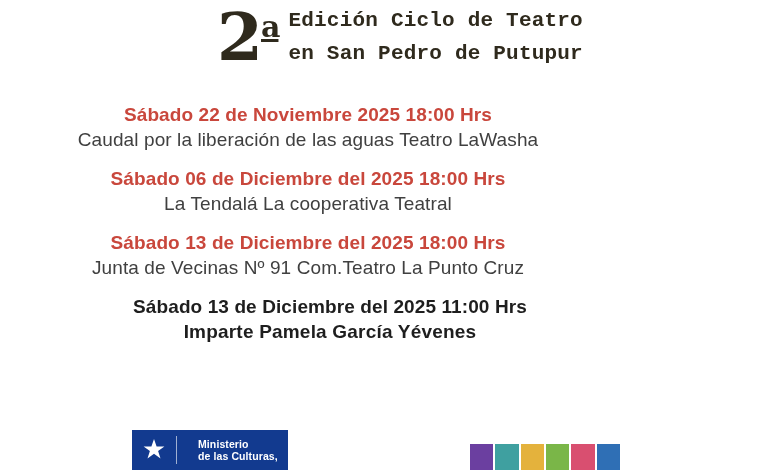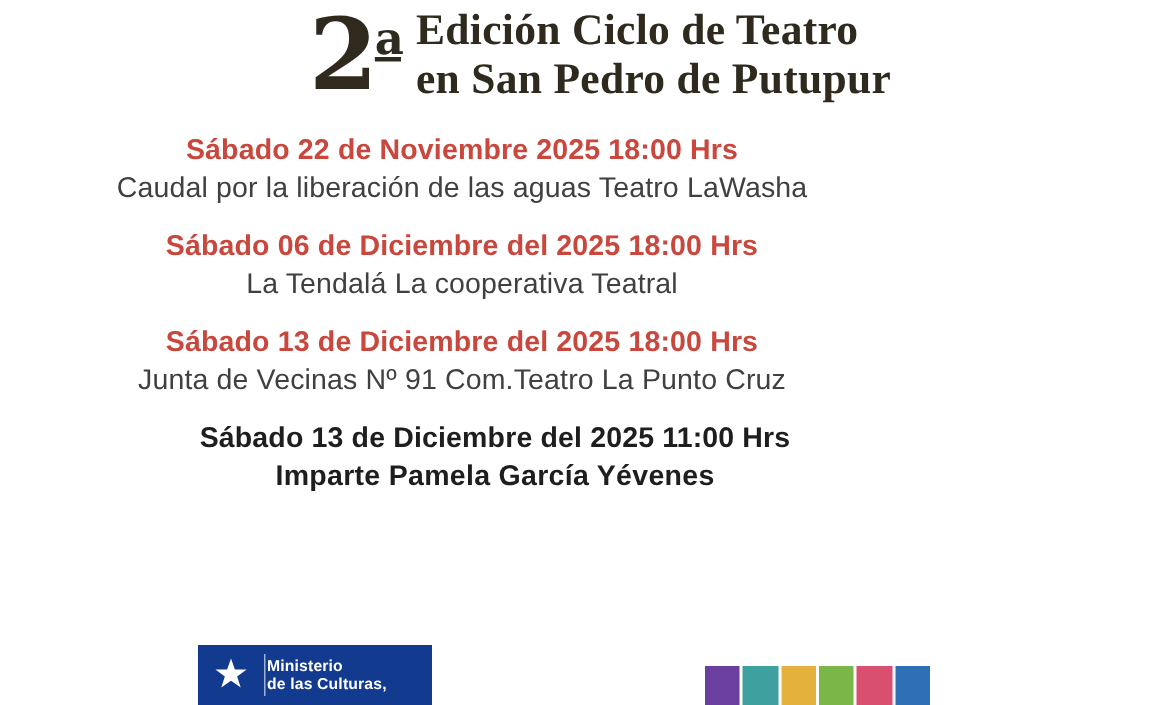--- a/index.html
+++ b/index.html
@@ -57,9 +57,9 @@
     padding-top: 4px;
   }
   .title-line {
-    font-family: Liberation Serif, serif;
-    font-weight: bold;
-    font-size: 29px;
+    font-family: Liberation Mono, monospace;
+    font-weight: bold;
+    font-size: 21px;
     line-height: 33px;
     letter-spacing: 0.2px;
     color: #2f2a1d;

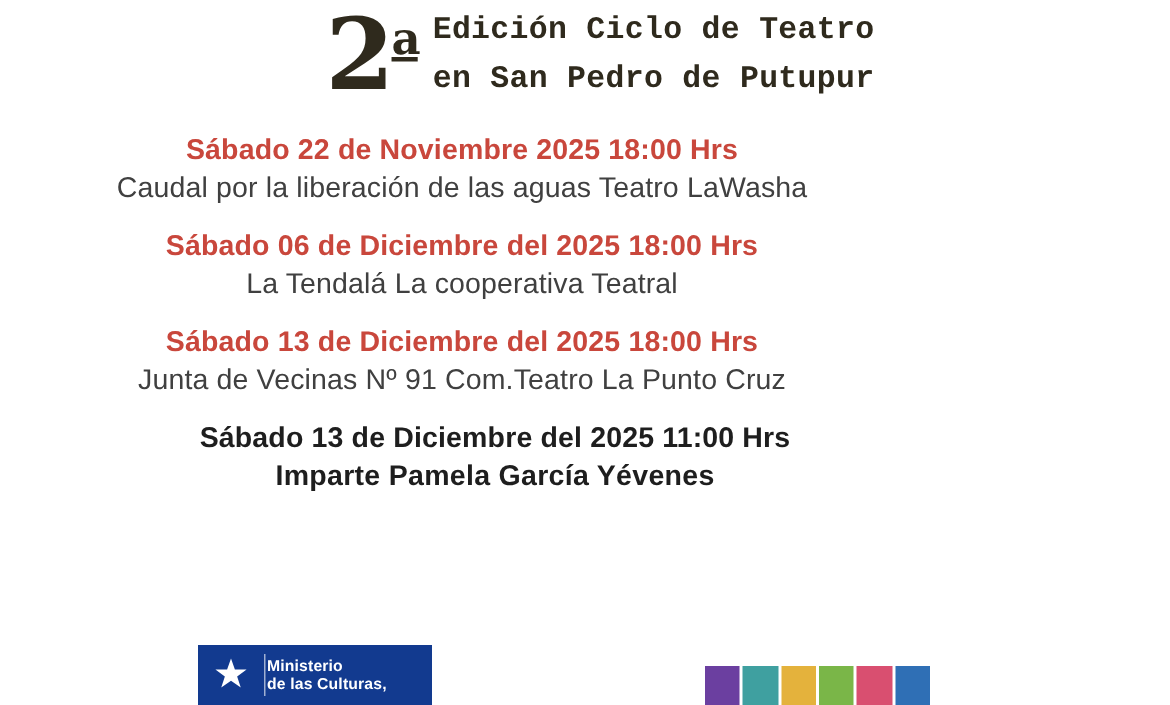--- a/index.html
+++ b/index.html
@@ -69,7 +69,7 @@
   
   .events {
     position: absolute;
-    top: 88px;
+    top: 102px;
     left: 0;
     width: 616px;
     text-align: center;

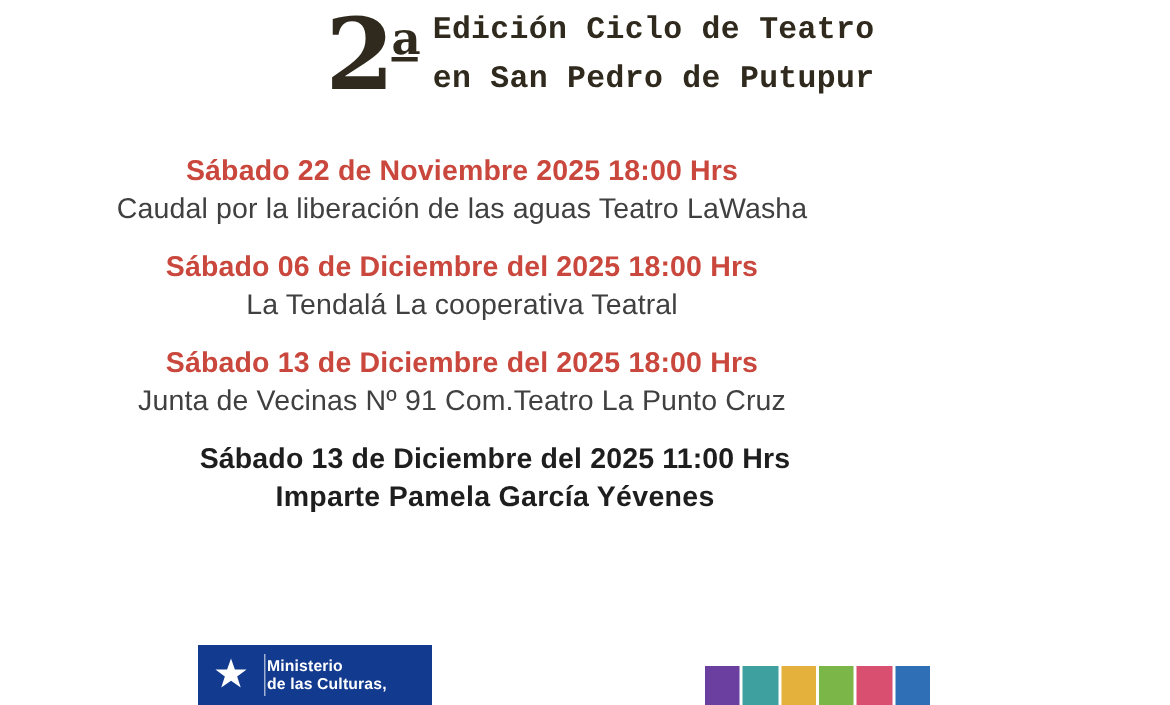--- a/index.html
+++ b/index.html
@@ -118,6 +118,7 @@
     display: flex;
     align-items: center;
     overflow: hidden;
+    gap: 20px;
   }
   .logo-star {
     width: 44px;

